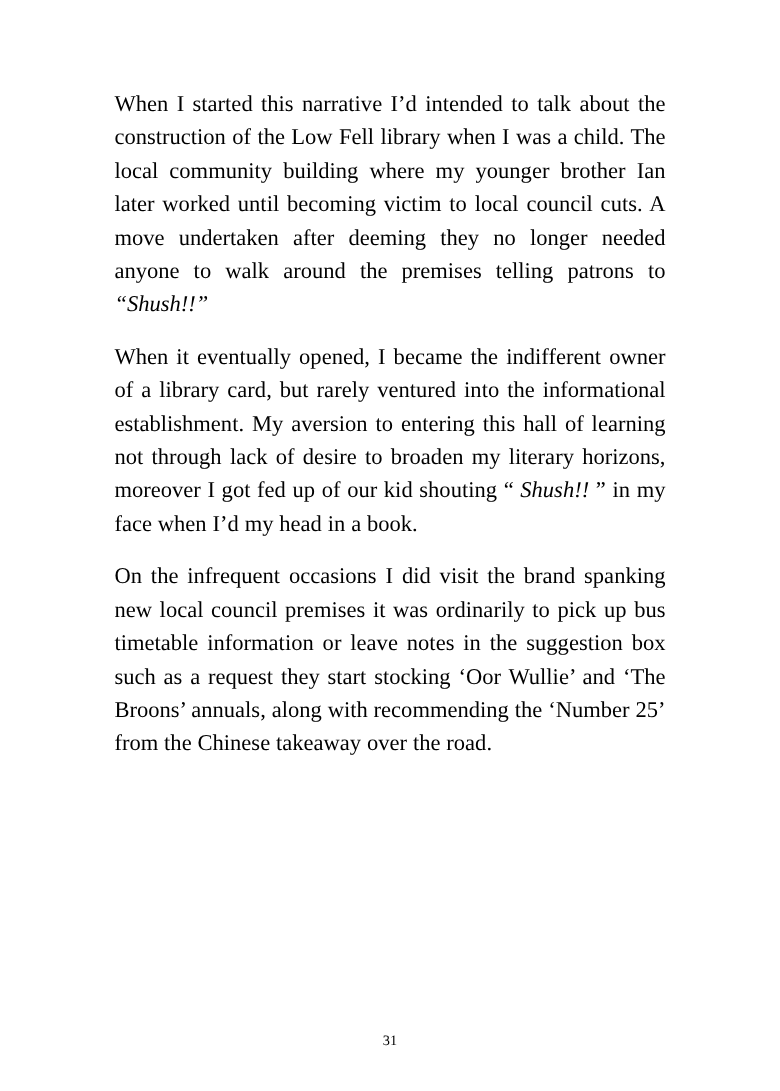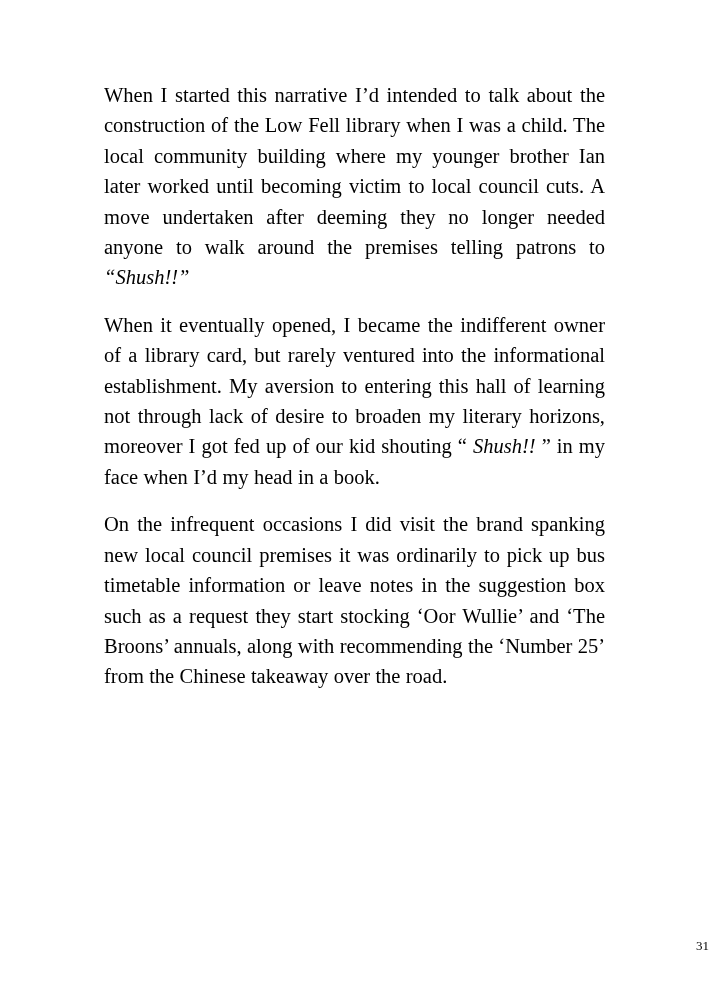--- a/index.html
+++ b/index.html
@@ -46,7 +46,7 @@
     left: 0;
     right: 0;
     top: 938px;
-    text-align: right;
+    text-align: center;
     font-size: 13px;
     font-family: "Liberation Serif", "DejaVu Serif", serif;
     color: #000000;

